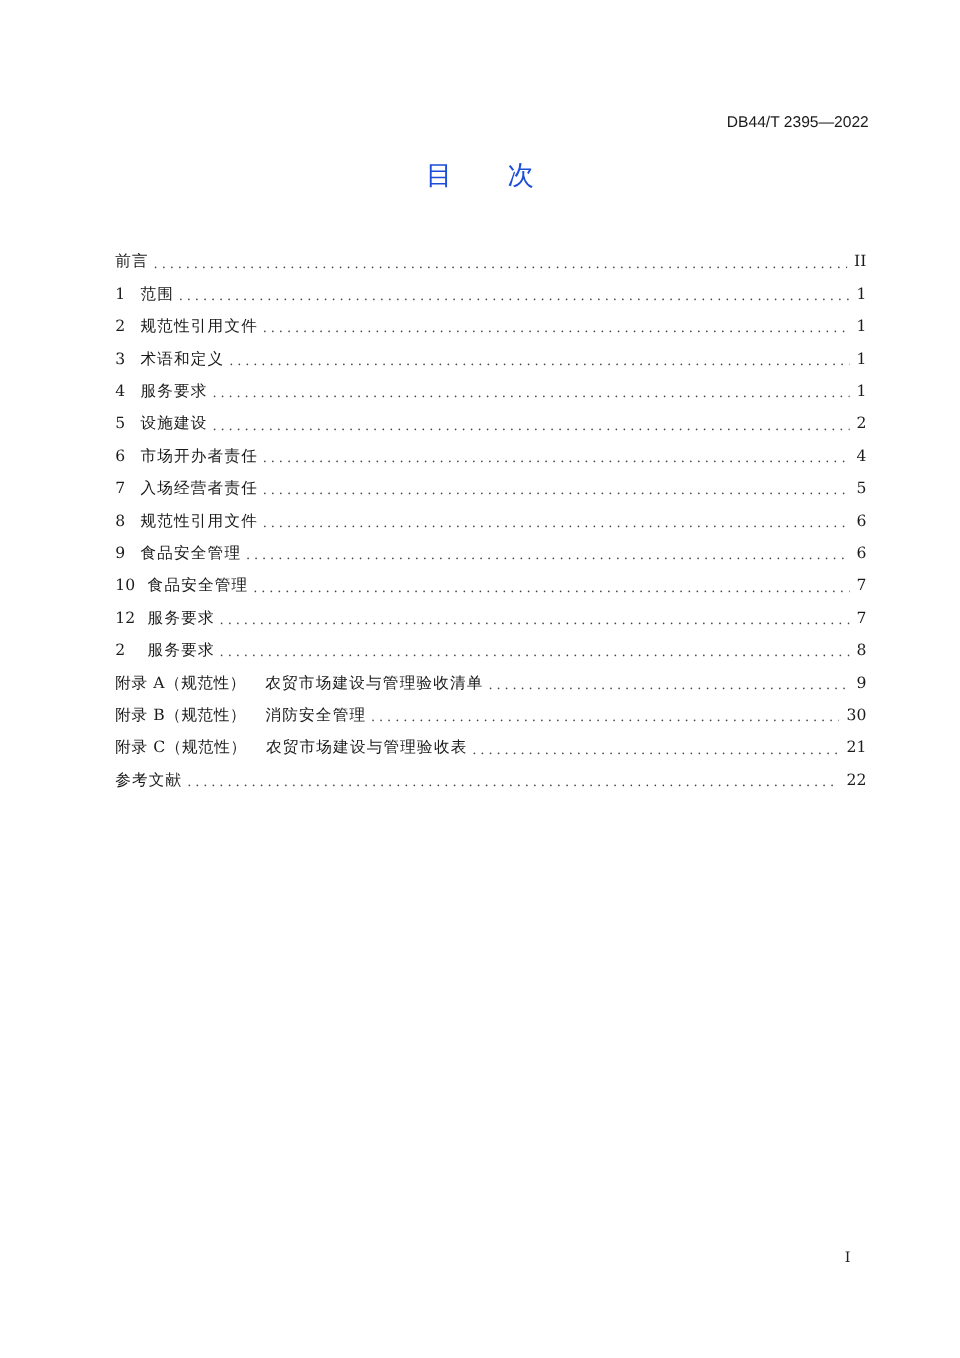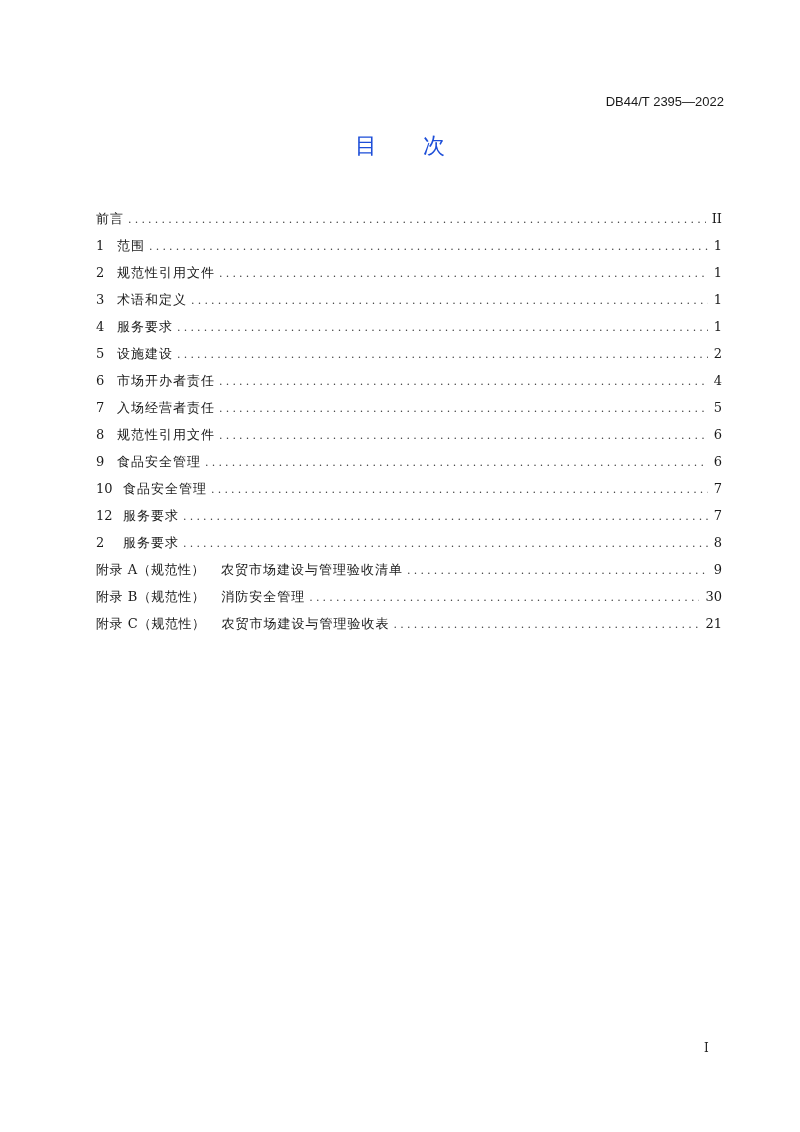--- a/index.html
+++ b/index.html
@@ -130,6 +130,11 @@
     <span class="toc-leader"></span>
     <span class="toc-page">21</span>
   </div>
+  <div class="toc-row">
+    <span class="toc-label">参考文献</span>
+    <span class="toc-leader"></span>
+    <span class="toc-page">22</span>
+  </div>
 </div>
 
 <div class="page-footer">I</div>

